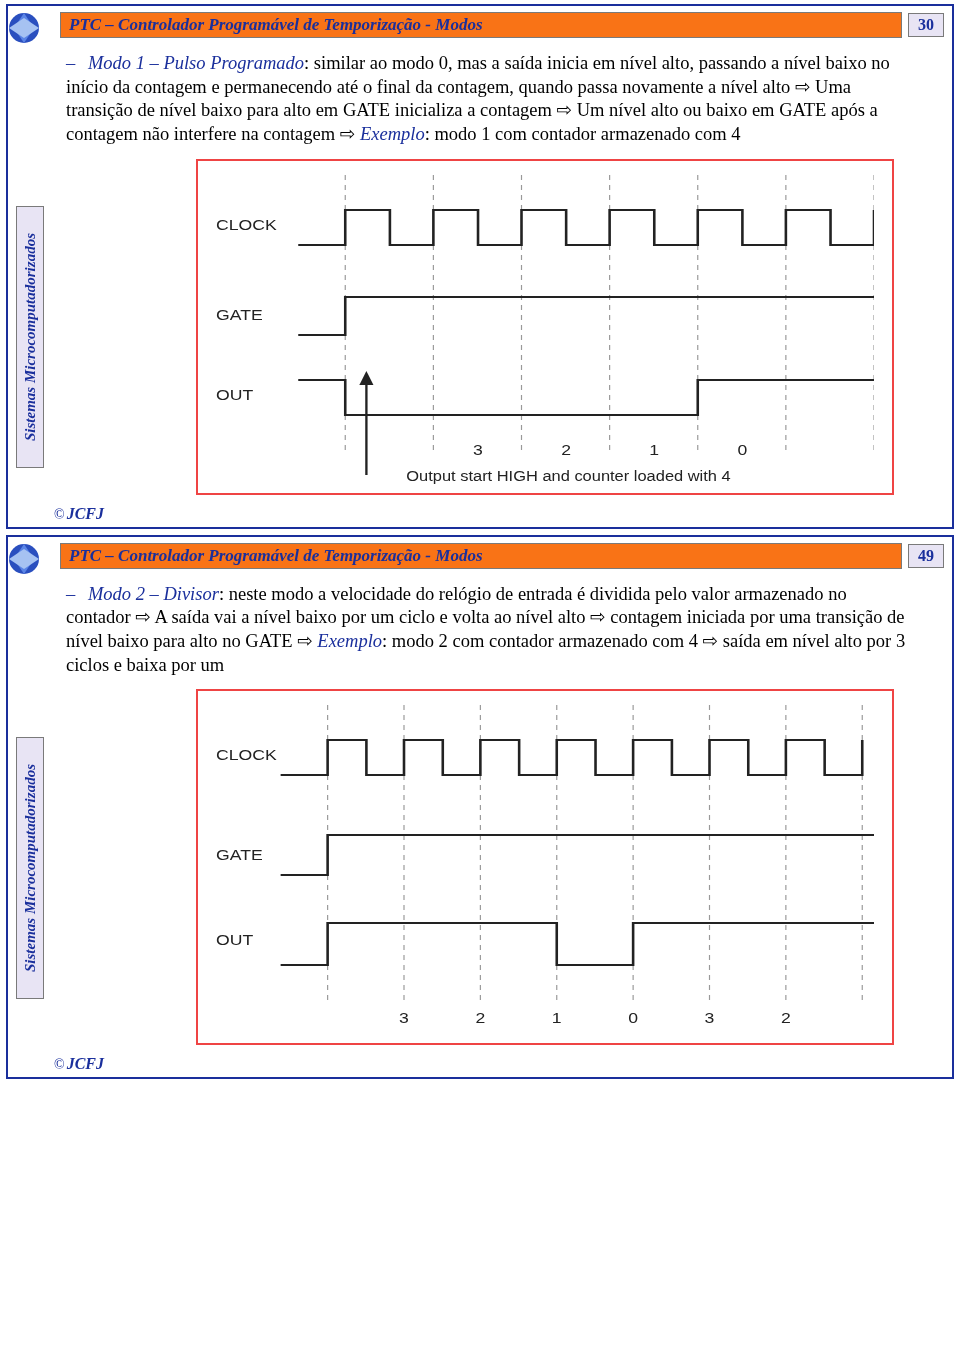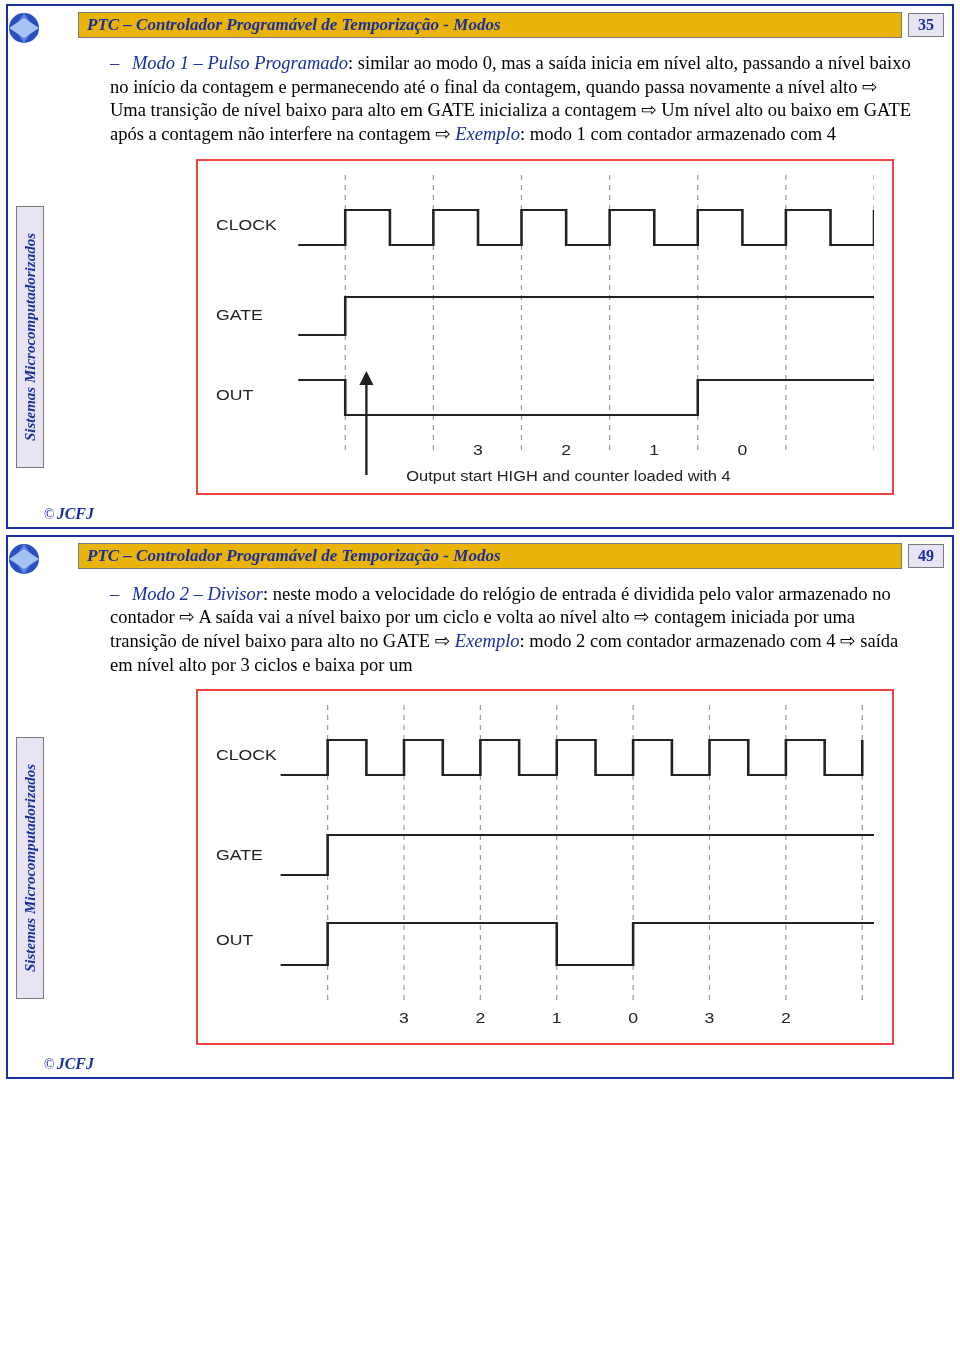--- a/index.html
+++ b/index.html
@@ -26,14 +26,13 @@
   }
   .title-text {
     flex: 1;
-    background: #eab308;
+    background: #f97316;
     border: 1px solid #7a7a7a;
     padding: 2px 8px;
     font-style: italic;
     font-weight: bold;
     color: #1a2f9c;
     font-size: 17px;
-    margin-left: 18px;
   }
   .page-num {
     width: 34px;

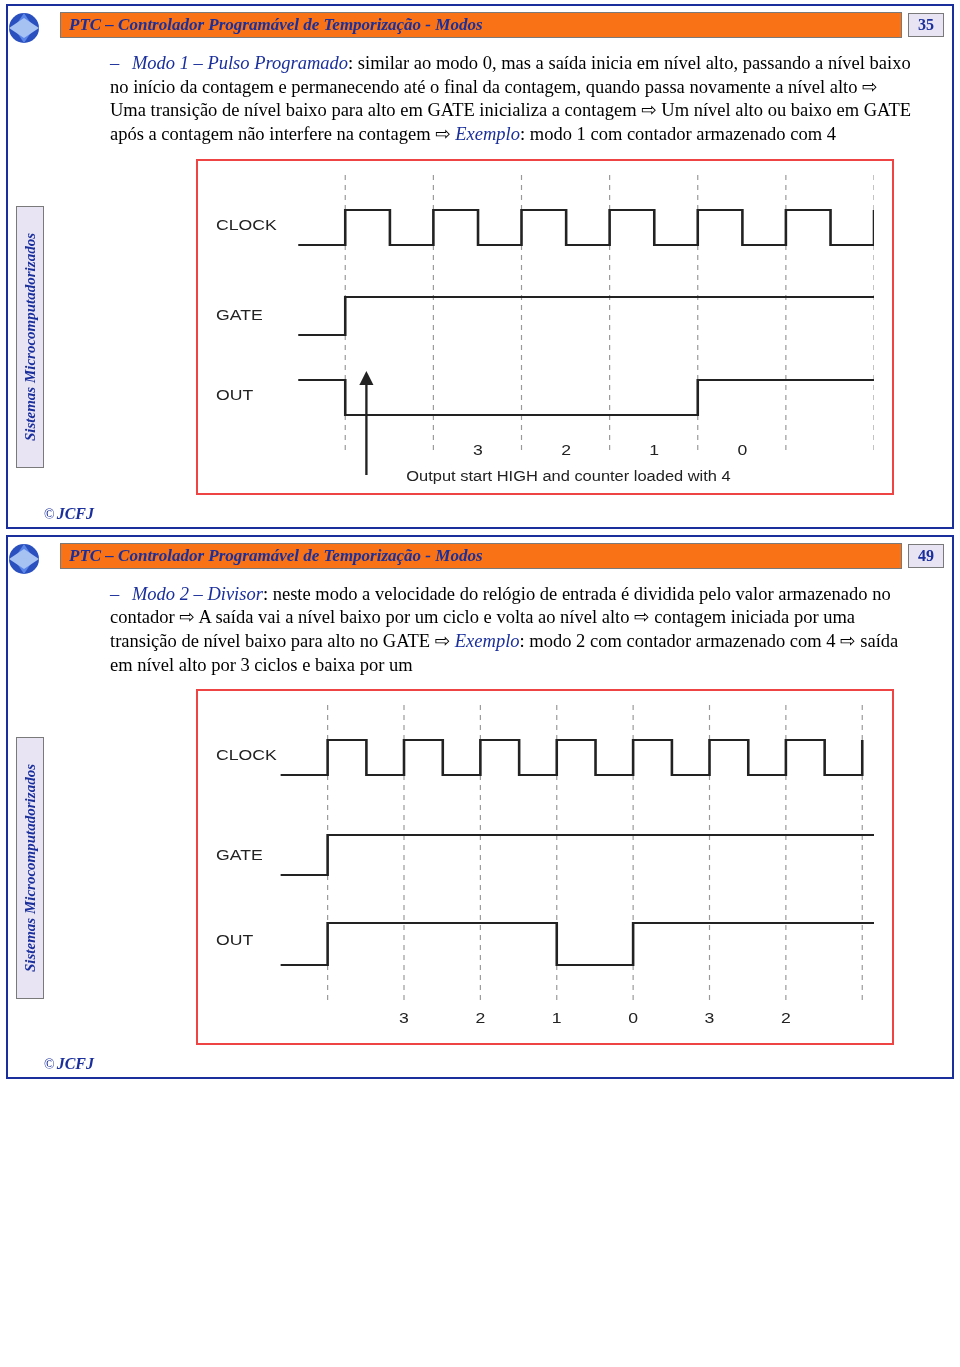--- a/index.html
+++ b/index.html
@@ -125,7 +125,7 @@
 
   <div class="title-bar">
     <div class="title-text">PTC – Controlador Programável de Temporização  - Modos</div>
-    <div class="page-num">35</div>
+    <div class="page-num">30</div>
   </div>
 
   <div class="side-label-box">

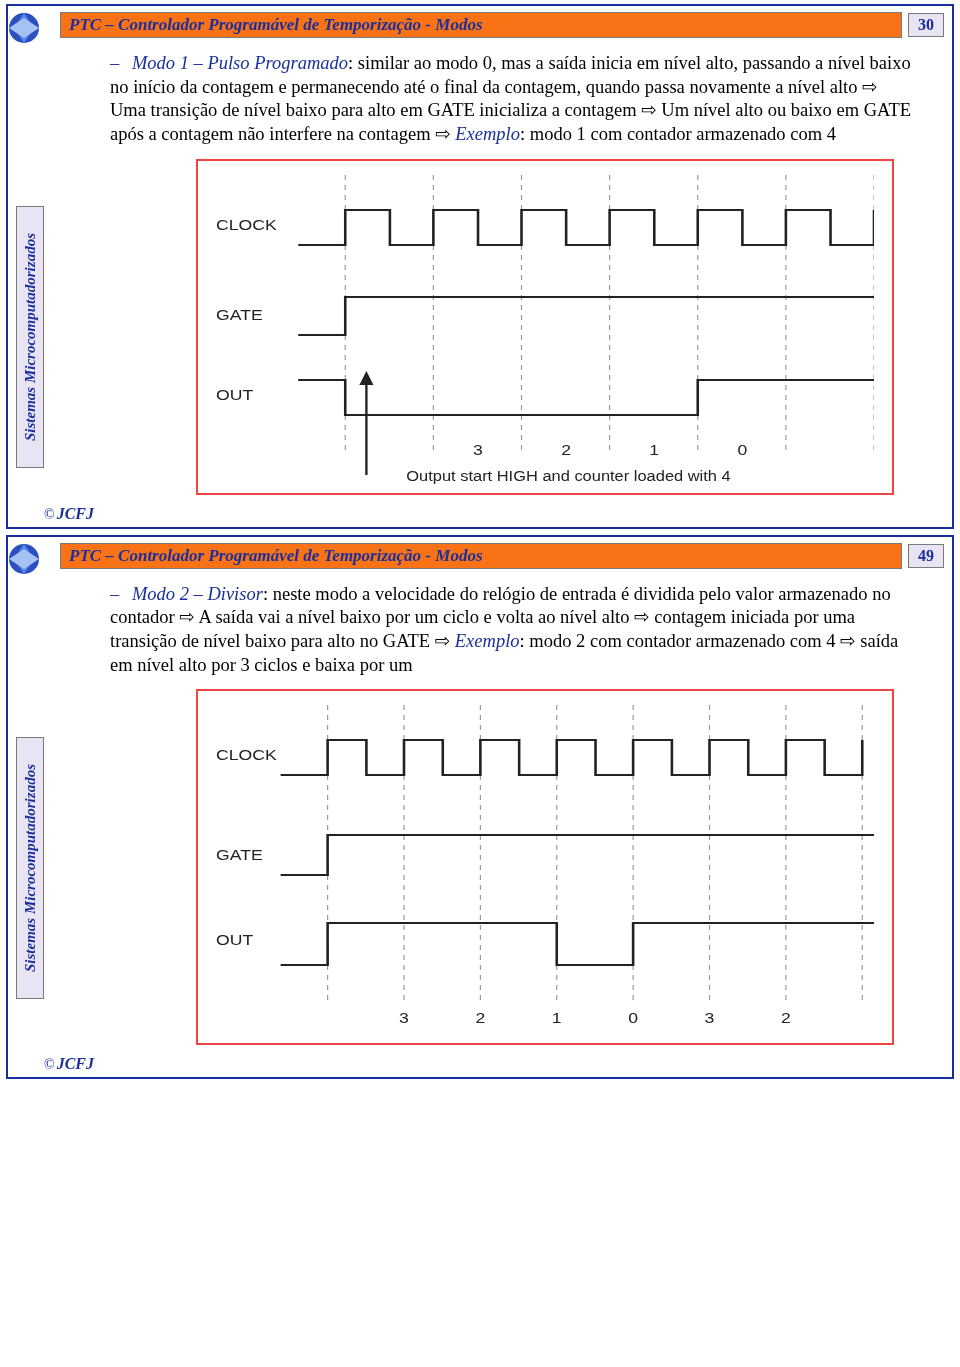--- a/index.html
+++ b/index.html
@@ -75,7 +75,7 @@
     font-size: 15px;
   }
   .body-text {
-    margin: 14px 30px 8px 94px;
+    margin: 14px 30px 8px 50px;
     font-size: 18.5px;
     color: #000;
     line-height: 1.28;

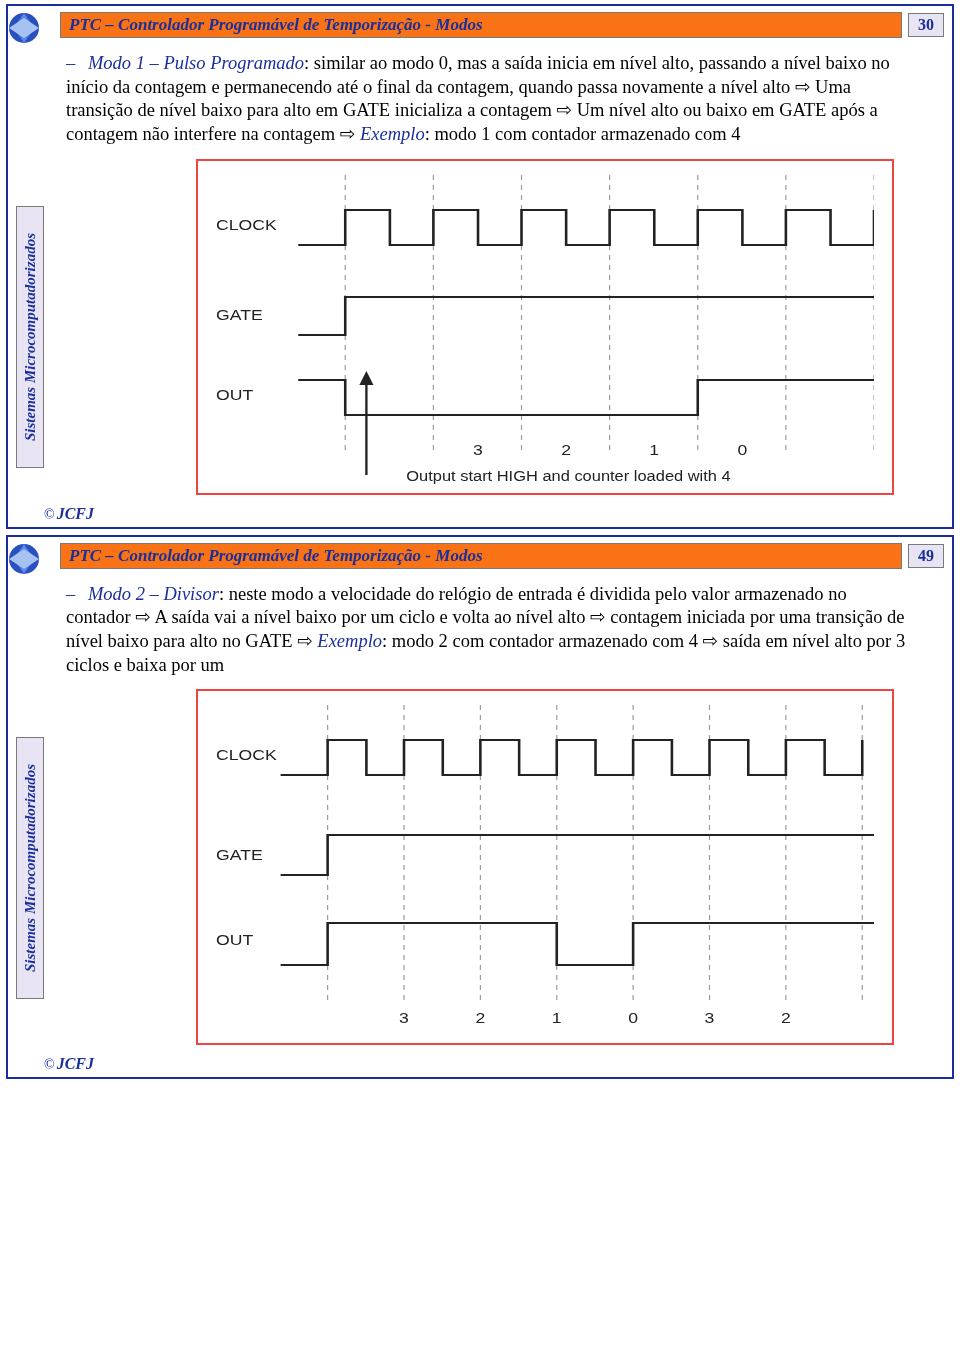--- a/index.html
+++ b/index.html
@@ -97,7 +97,7 @@
   }
   .footer {
     margin-top: 6px;
-    margin-left: 28px;
+    margin-left: 38px;
     color: #1a2f9c;
     font-style: italic;
     font-weight: bold;

